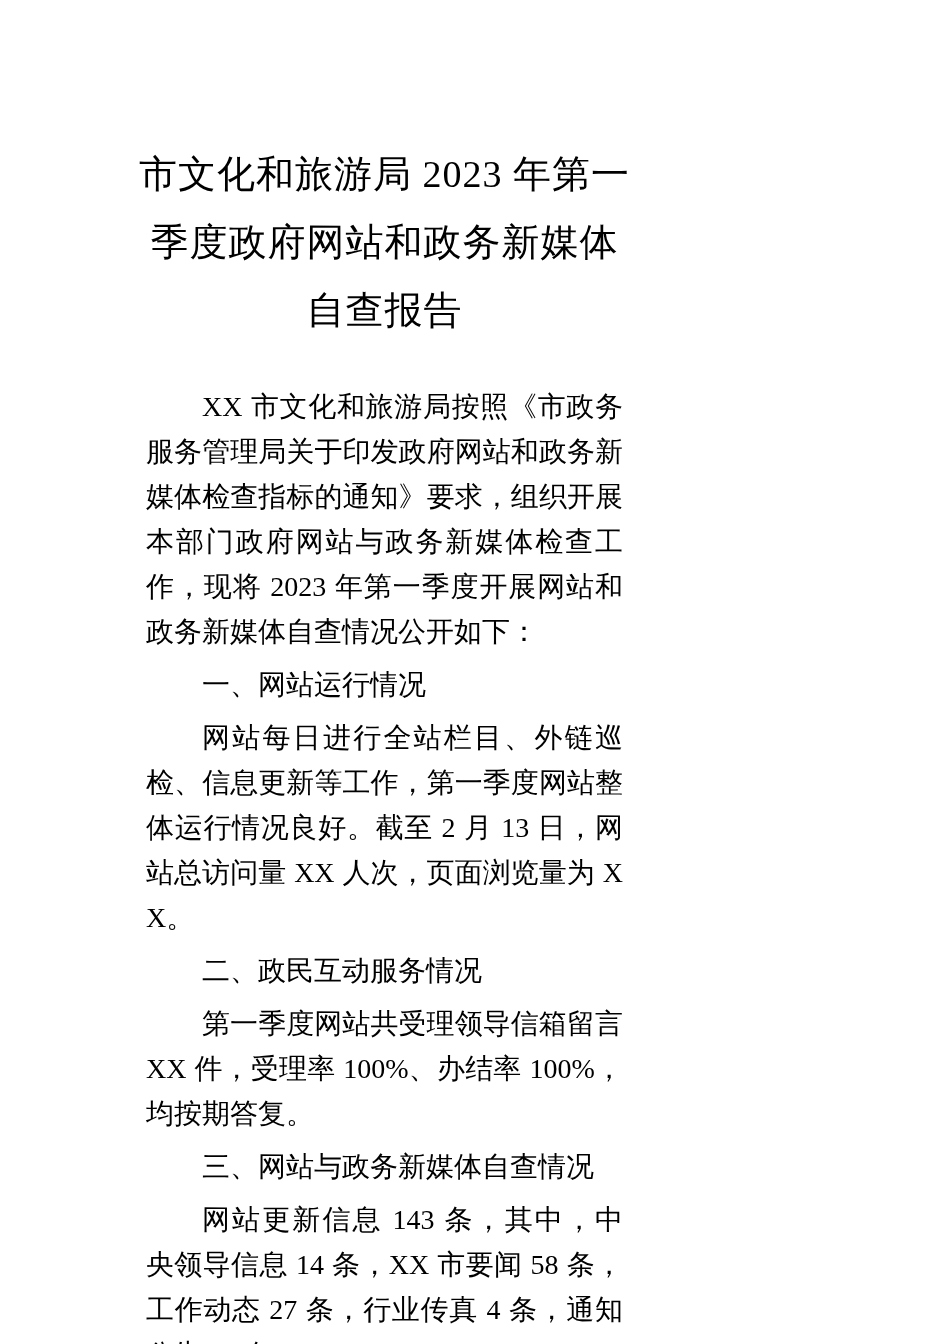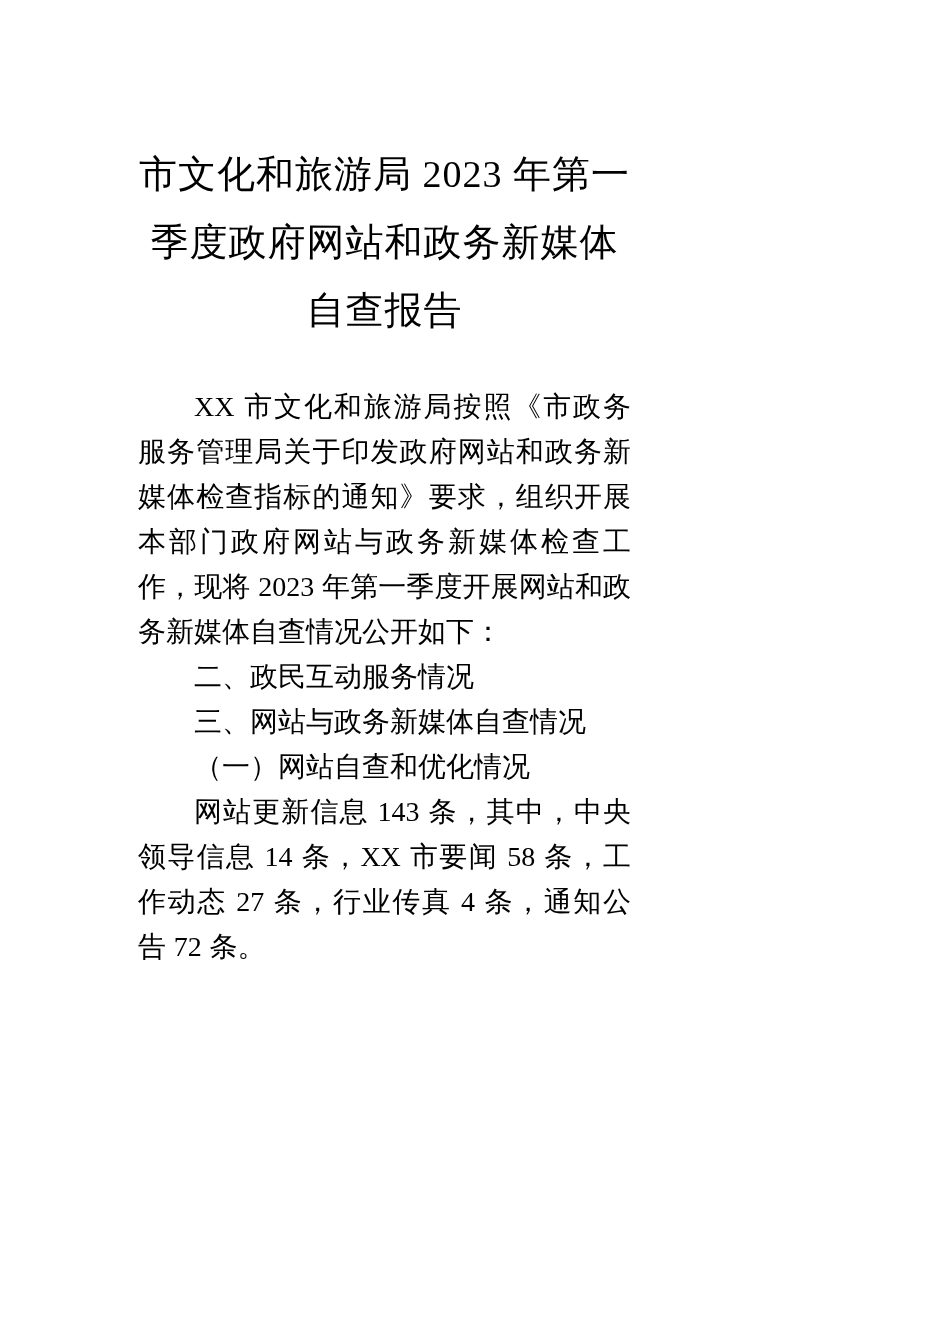--- a/index.html
+++ b/index.html
@@ -34,7 +34,7 @@
     color: #000000;
   }
   .para {
-    margin: 0;
+    margin: 8px;
     padding: 0;
     text-indent: 2em;
     text-align: justify;

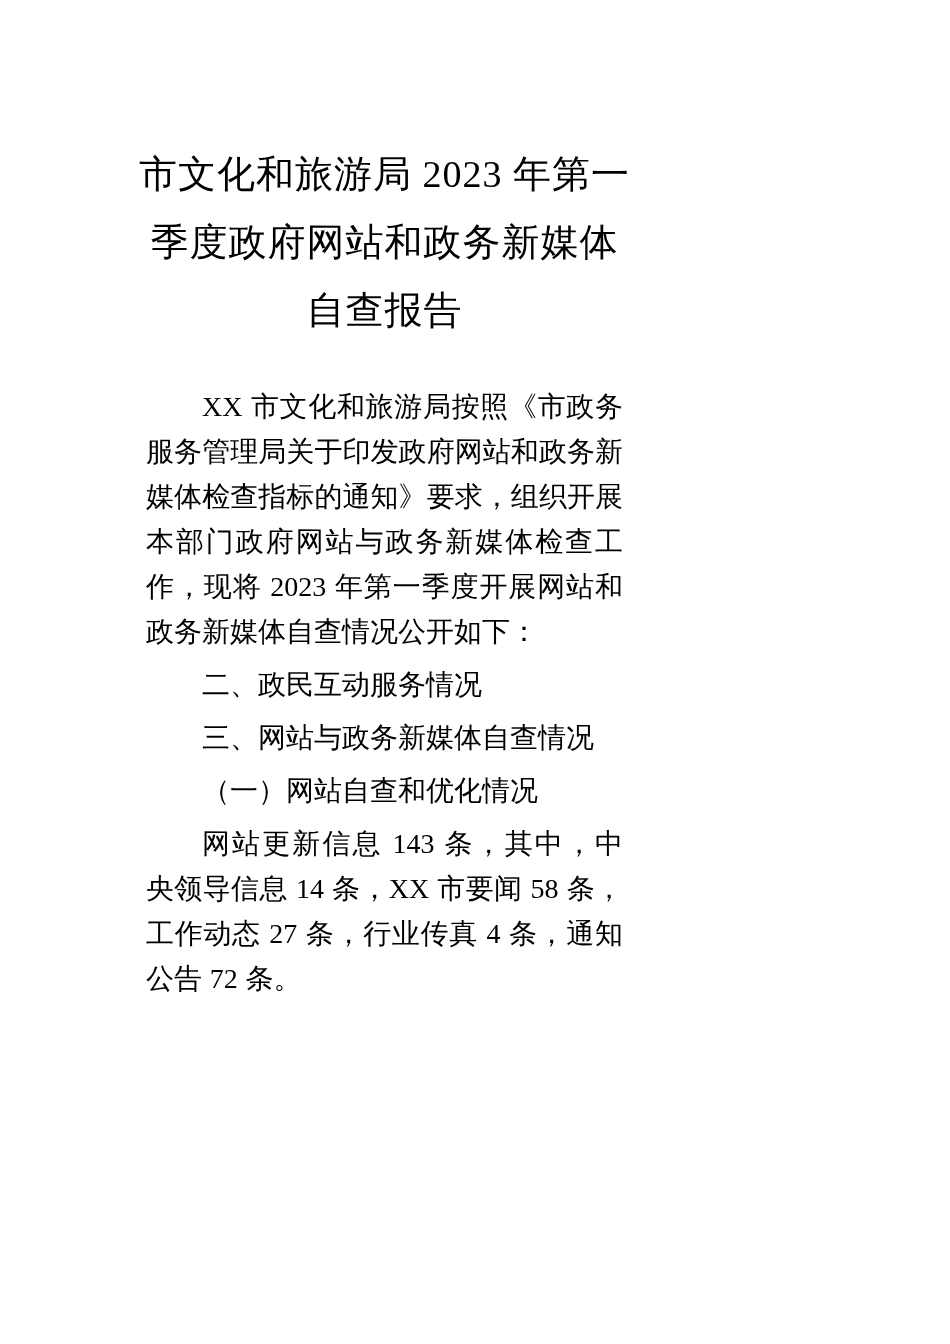--- a/index.html
+++ b/index.html
@@ -55,6 +55,7 @@
   <h1 class="doc-title">市文化和旅游局 2023 年第一季度政府网站和政务新媒体自查报告</h1>
   <div class="doc-body">
       <p class="para paragraph"><span class="latin">XX</span> 市文化和旅游局按照《市政务服务管理局关于印发政府网站和政务新媒体检查指标的通知》要求，组织开展本部门政府网站与政务新媒体检查工作，现将 <span class="latin">2023</span> 年第一季度开展网站和政务新媒体自查情况公开如下：</p>
+      <p class="para heading">一、网站运行情况</p>
       <p class="para heading">二、政民互动服务情况</p>
       <p class="para heading">三、网站与政务新媒体自查情况</p>
       <p class="para subheading">（一）网站自查和优化情况</p>

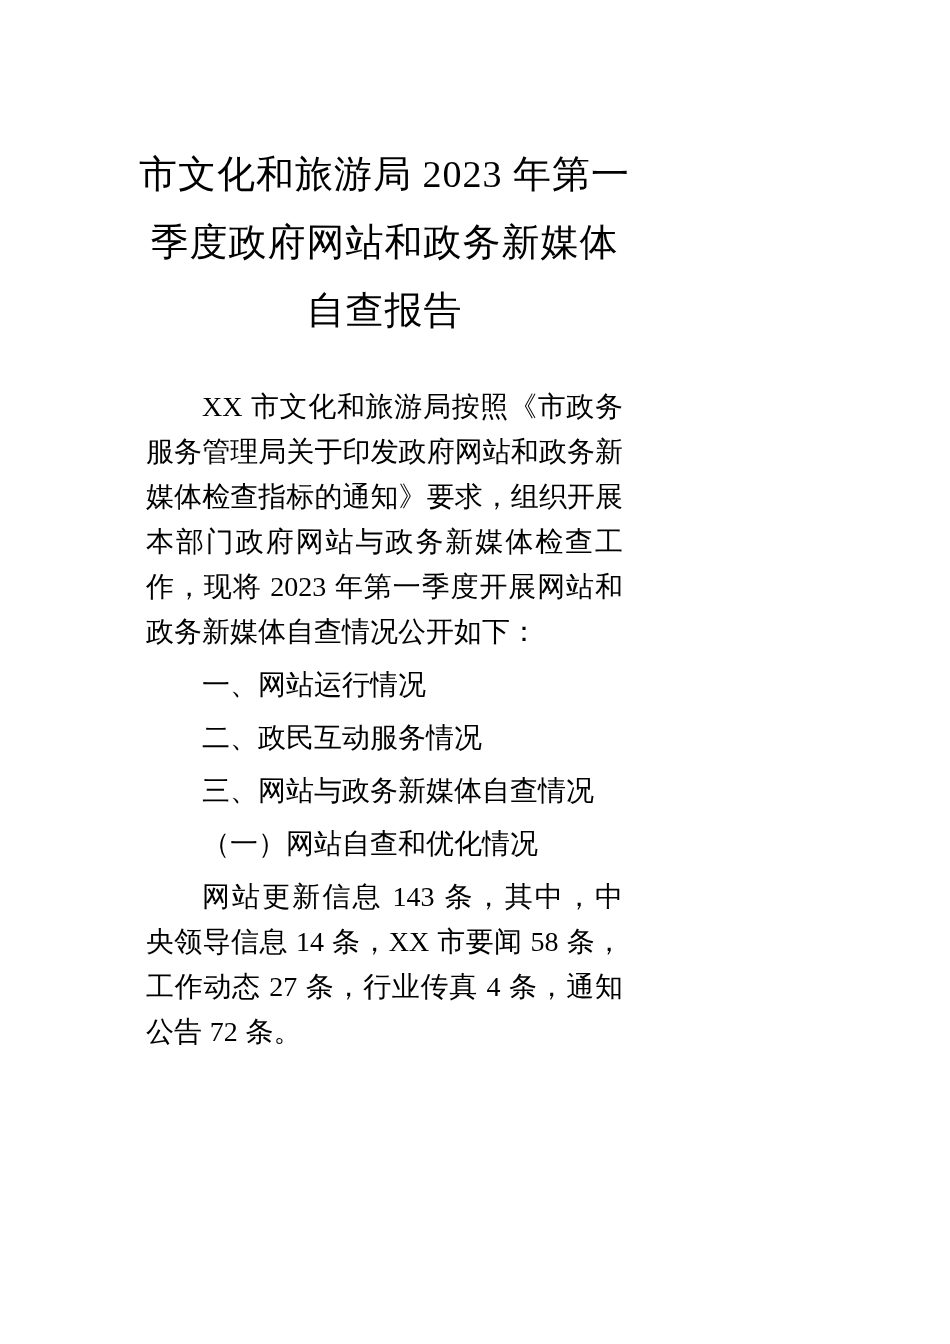--- a/index.html
+++ b/index.html
@@ -56,6 +56,7 @@
   <div class="doc-body">
       <p class="para paragraph"><span class="latin">XX</span> 市文化和旅游局按照《市政务服务管理局关于印发政府网站和政务新媒体检查指标的通知》要求，组织开展本部门政府网站与政务新媒体检查工作，现将 <span class="latin">2023</span> 年第一季度开展网站和政务新媒体自查情况公开如下：</p>
       <p class="para heading">一、网站运行情况</p>
+      <p class="para paragraph">网站每日进行全站栏目、外链巡检、信息更新等工作，第一季度网站整体运行情况良好。截至 <span class="latin">2</span> 月 <span class="latin">13</span> 日，网站总访问量 <span class="latin">XX</span> 人次，页面浏览量为 <span class="latin">XX</span>。</p>
       <p class="para heading">二、政民互动服务情况</p>
       <p class="para heading">三、网站与政务新媒体自查情况</p>
       <p class="para subheading">（一）网站自查和优化情况</p>

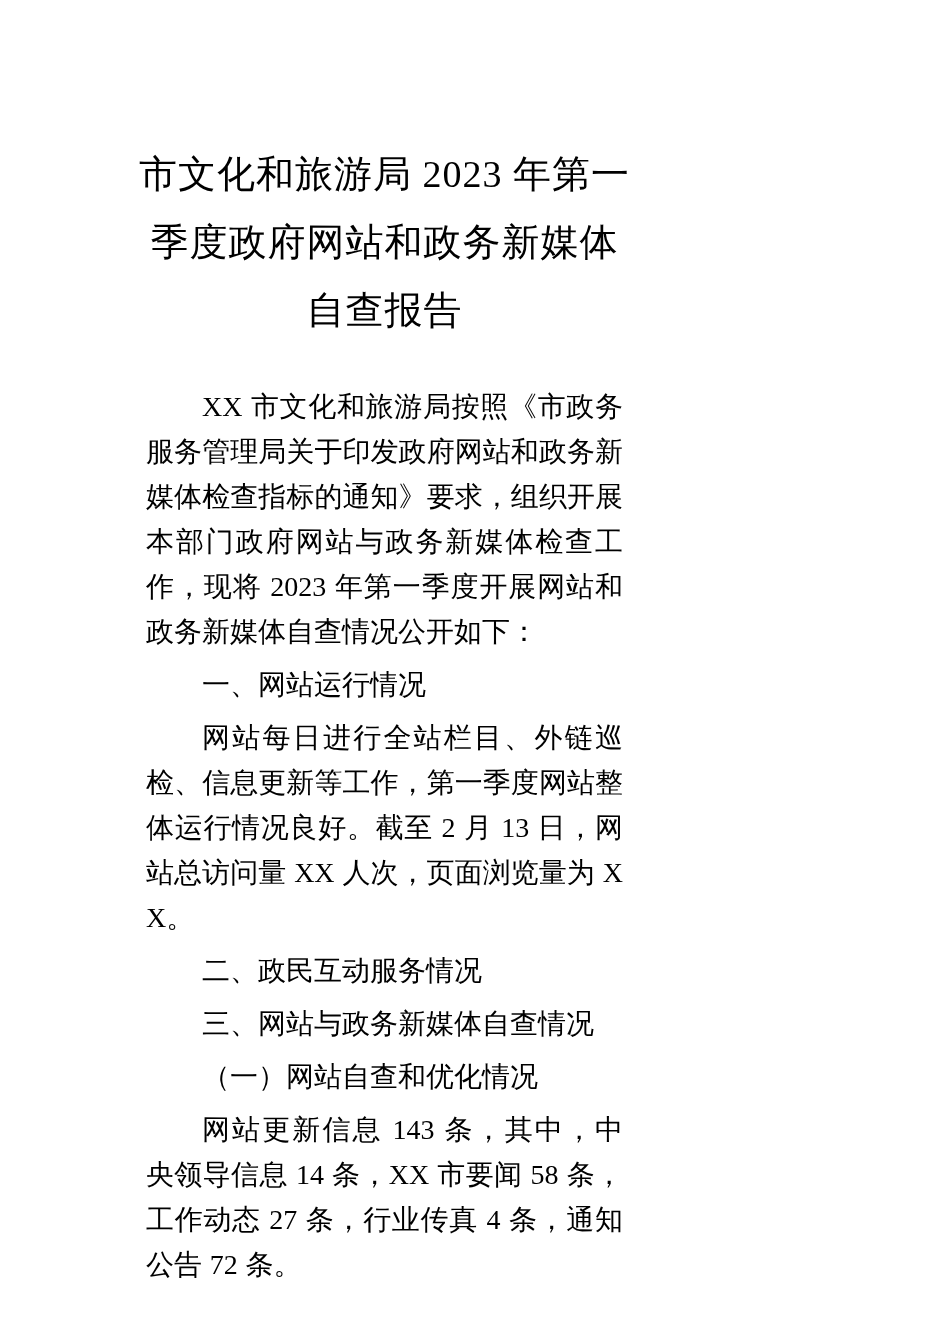--- a/index.html
+++ b/index.html
@@ -58,6 +58,7 @@
       <p class="para heading">一、网站运行情况</p>
       <p class="para paragraph">网站每日进行全站栏目、外链巡检、信息更新等工作，第一季度网站整体运行情况良好。截至 <span class="latin">2</span> 月 <span class="latin">13</span> 日，网站总访问量 <span class="latin">XX</span> 人次，页面浏览量为 <span class="latin">XX</span>。</p>
       <p class="para heading">二、政民互动服务情况</p>
+      <p class="para paragraph">第一季度网站共受理领导信箱留言 <span class="latin">XX</span> 件，受理率 <span class="latin">100%</span>、办结率 <span class="latin">100%</span>，均按期答复。</p>
       <p class="para heading">三、网站与政务新媒体自查情况</p>
       <p class="para subheading">（一）网站自查和优化情况</p>
       <p class="para paragraph">网站更新信息 <span class="latin">143</span> 条，其中，中央领导信息 <span class="latin">14</span> 条，<span class="latin">XX</span> 市要闻 <span class="latin">58</span> 条，工作动态 <span class="latin">27</span> 条，行业传真 <span class="latin">4</span> 条，通知公告 <span class="latin">72</span> 条。</p>

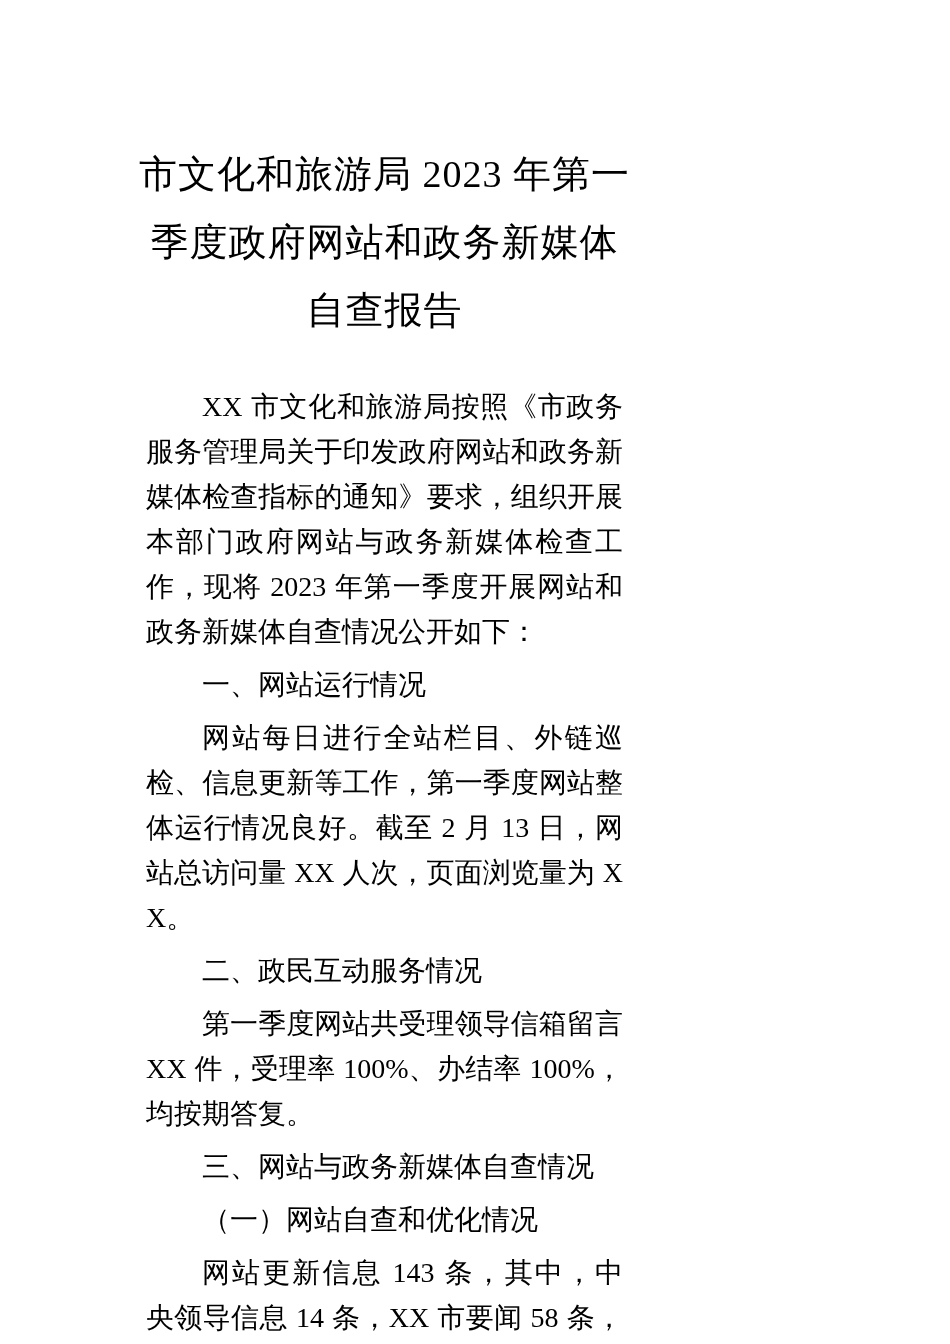--- a/index.html
+++ b/index.html
@@ -60,7 +60,6 @@
       <p class="para heading">二、政民互动服务情况</p>
       <p class="para paragraph">第一季度网站共受理领导信箱留言 <span class="latin">XX</span> 件，受理率 <span class="latin">100%</span>、办结率 <span class="latin">100%</span>，均按期答复。</p>
       <p class="para heading">三、网站与政务新媒体自查情况</p>
-      <p class="para subheading">（一）网站自查和优化情况</p>
       <p class="para paragraph">网站更新信息 <span class="latin">143</span> 条，其中，中央领导信息 <span class="latin">14</span> 条，<span class="latin">XX</span> 市要闻 <span class="latin">58</span> 条，工作动态 <span class="latin">27</span> 条，行业传真 <span class="latin">4</span> 条，通知公告 <span class="latin">72</span> 条。</p>
     </div>
 </div>

